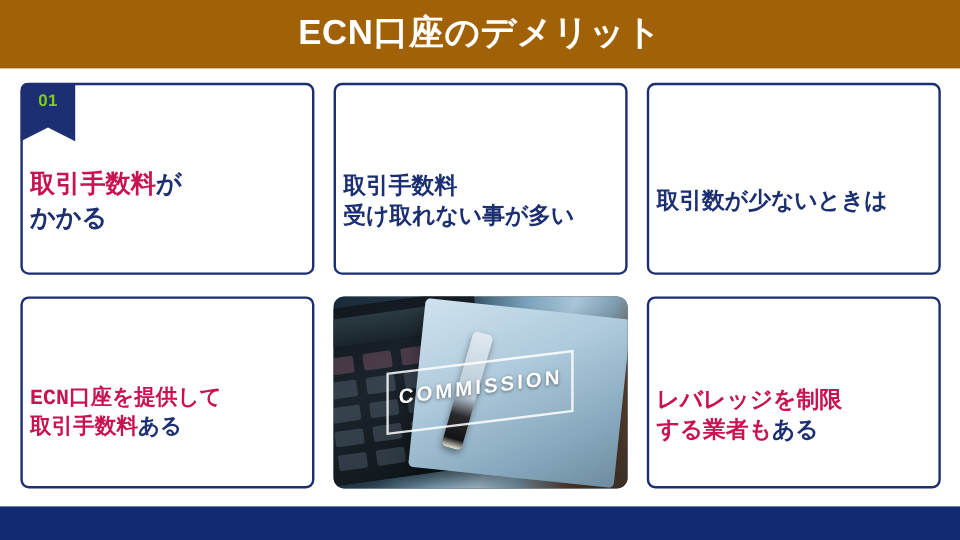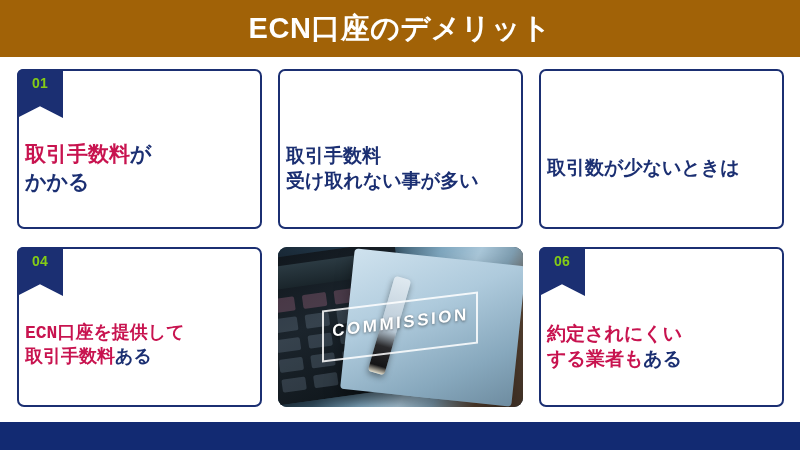--- a/index.html
+++ b/index.html
@@ -260,9 +260,6 @@
     </div>
 
     <div class="card">
-      <div class="ribbon">
-        <span class="ribbon-number">04</span>
-      </div>
       <div class="card-body">
         <span class="card-line size-sm"><span class="accent">ECN口座を提供して</span></span>
         <span class="card-line size-sm"><span class="accent">取引手数料</span><span class="navy">ある</span></span>

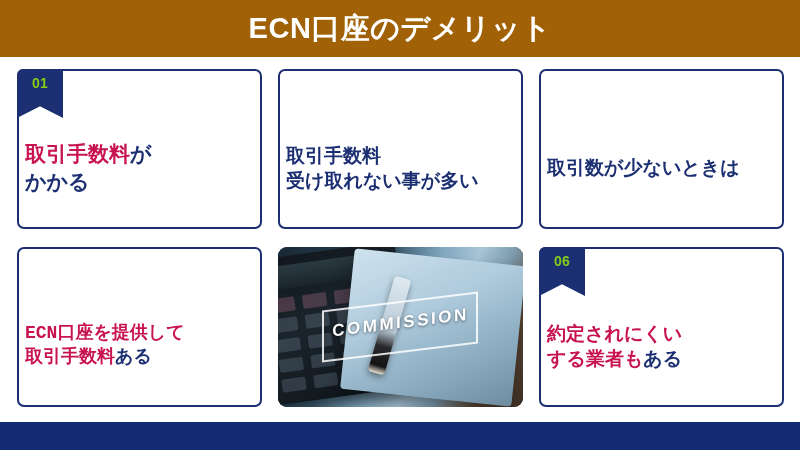--- a/index.html
+++ b/index.html
@@ -301,9 +301,6 @@
     </div>
 
     <div class="card">
-      <div class="ribbon">
-        <span class="ribbon-number">06</span>
-      </div>
       <div class="card-body">
         <span class="card-line size-md"><span class="accent">約定されにくい</span></span>
         <span class="card-line size-md"><span class="accent">する業者も</span><span class="navy">ある</span></span>

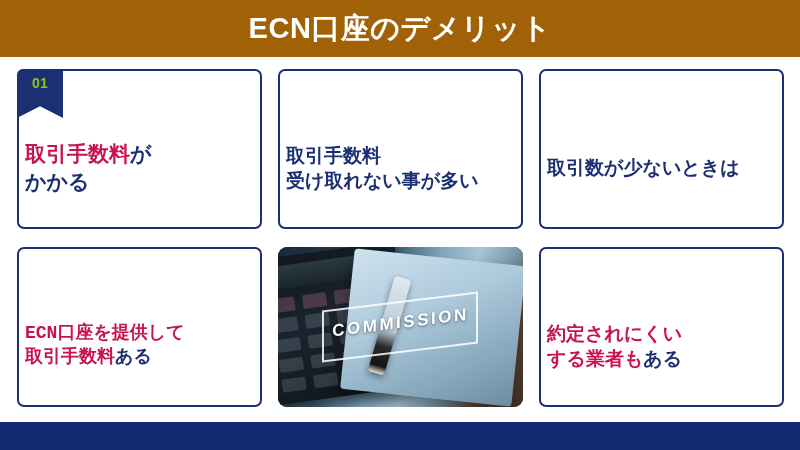--- a/index.html
+++ b/index.html
@@ -302,7 +302,7 @@
 
     <div class="card">
       <div class="card-body">
-        <span class="card-line size-md"><span class="accent">約定されにくい</span></span>
+        <span class="card-line size-md"><span class="accent">レバレッジを制限</span></span>
         <span class="card-line size-md"><span class="accent">する業者も</span><span class="navy">ある</span></span>
       </div>
     </div>

